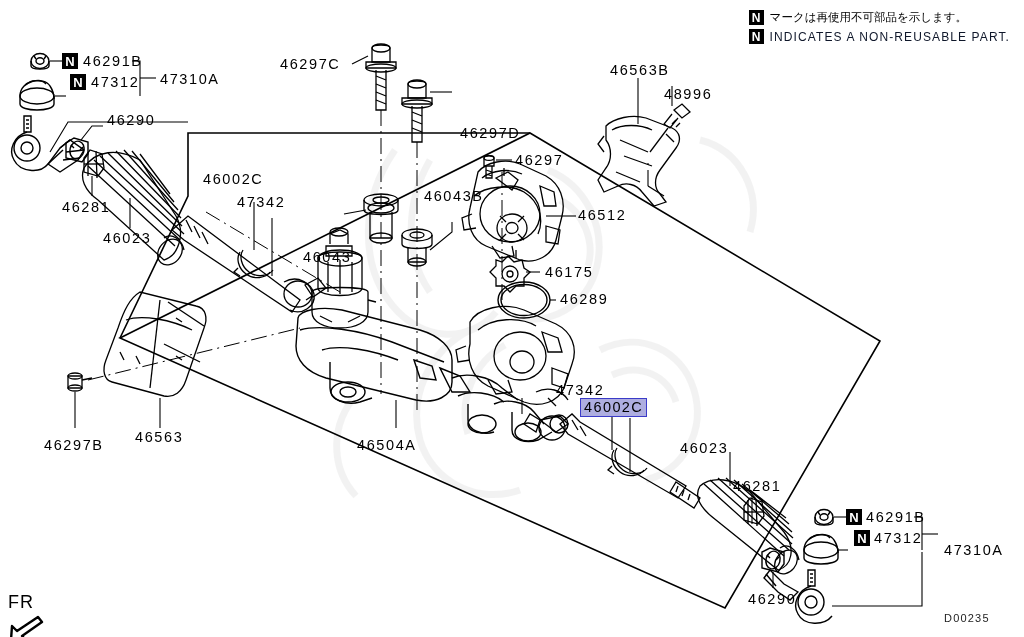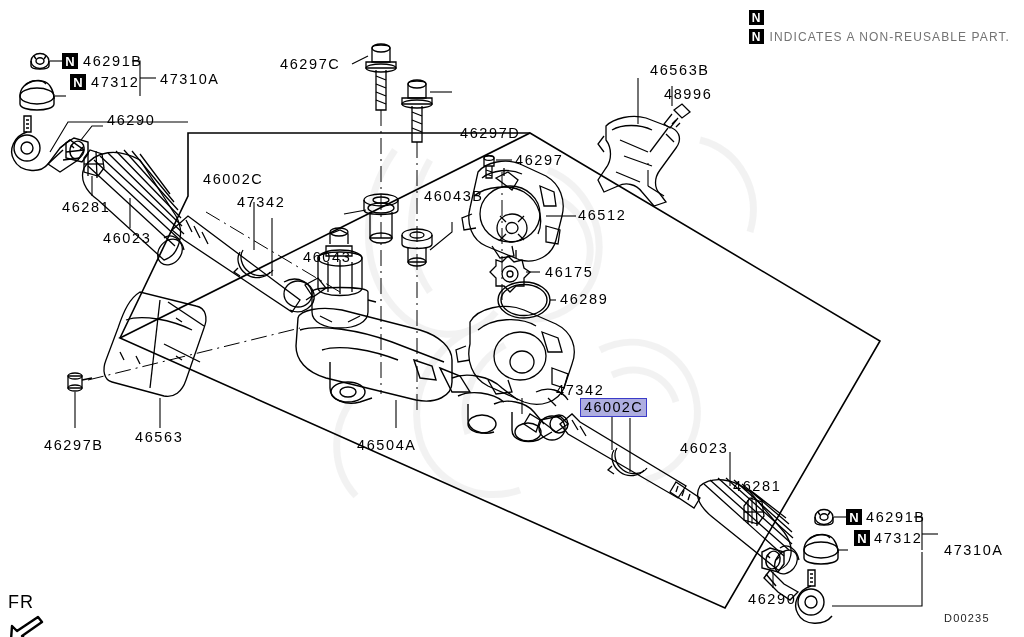--- a/index.html
+++ b/index.html
@@ -482,6 +482,7 @@
   <div class="legend">
     <div class="legend-row">
       <span class="nbox">N</span>
+      <span class="legend-jp">マークは再使用不可部品を示します。</span>
     </div>
     <div class="legend-row">
       <span class="nbox">N</span>

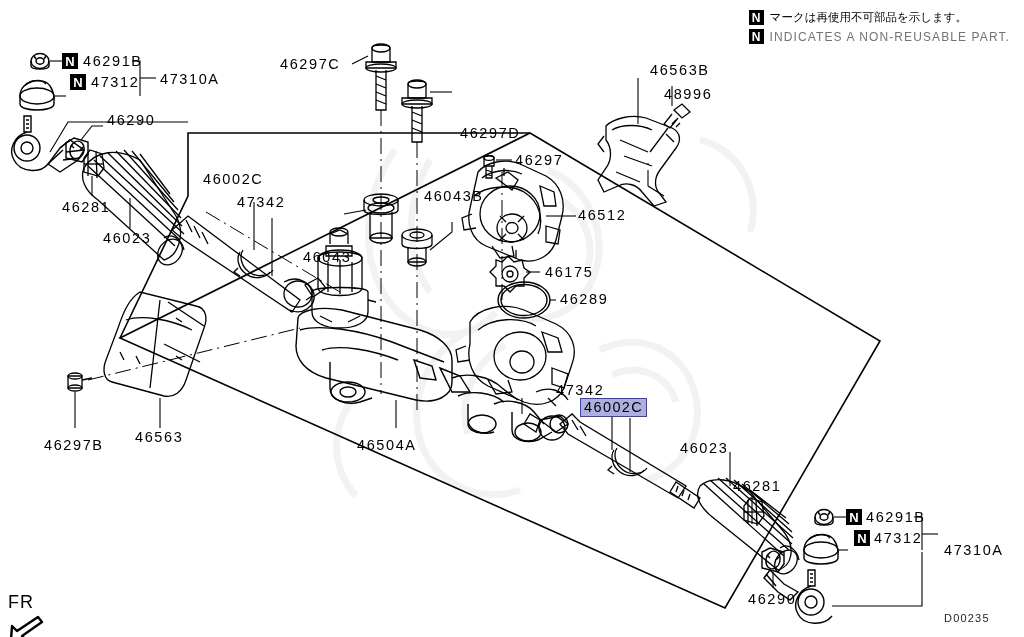--- a/index.html
+++ b/index.html
@@ -49,7 +49,7 @@
   }
   .legend-en {
     font-size: 12px;
-    color: #737373;
+    color: #0f172a;
     letter-spacing: 1.1px;
     white-space: nowrap;
     font-family: "Liberation Sans", sans-serif;

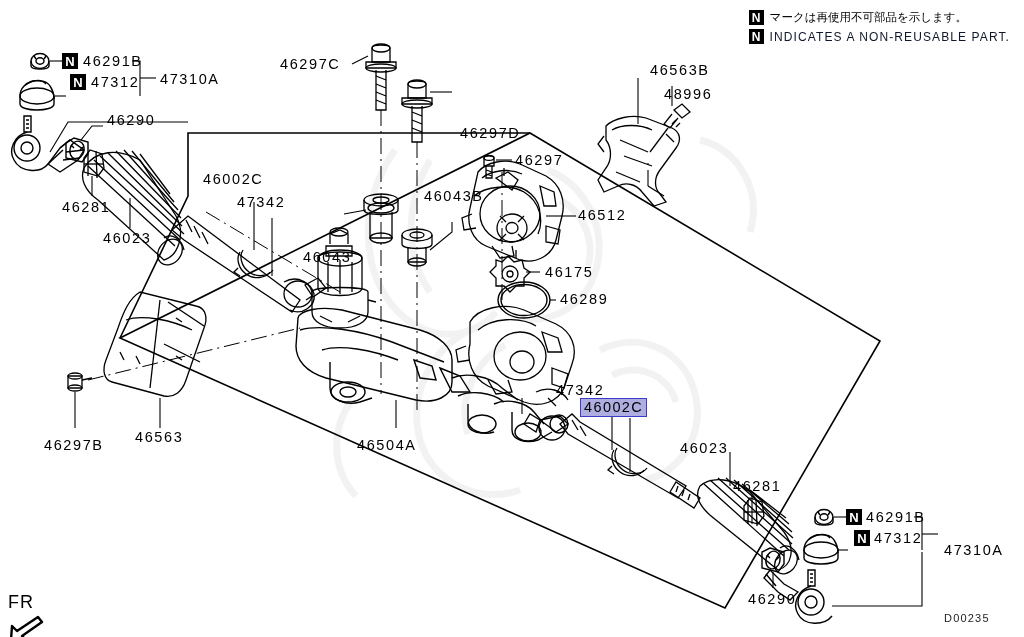--- a/index.html
+++ b/index.html
@@ -513,7 +513,7 @@
   <div class="lbl" style="left:545px; top:265px;">46175</div>
   <div class="lbl" style="left:560px; top:292px;">46289</div>
 
-  <div class="lbl" style="left:610px; top:63px;margin-left:40px;">46563B</div>
+  <div class="lbl" style="left:610px; top:63px;">46563B</div>
   <div class="lbl" style="left:664px; top:87px;text-align:center;">48996</div>
 
   <div class="lbl" style="left:44px;  top:438px;">46297B</div>

